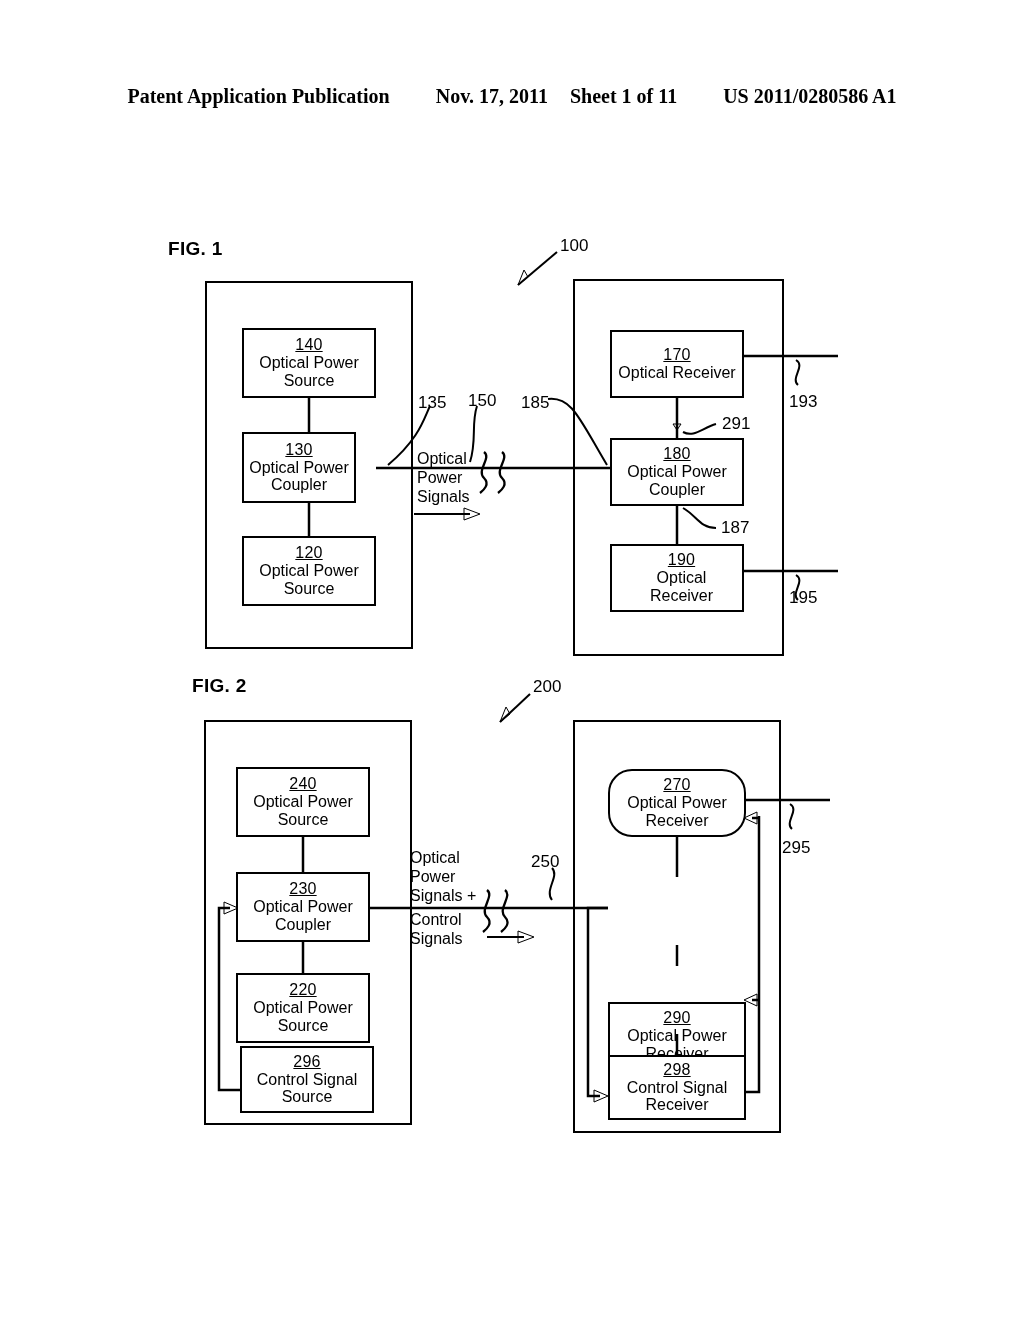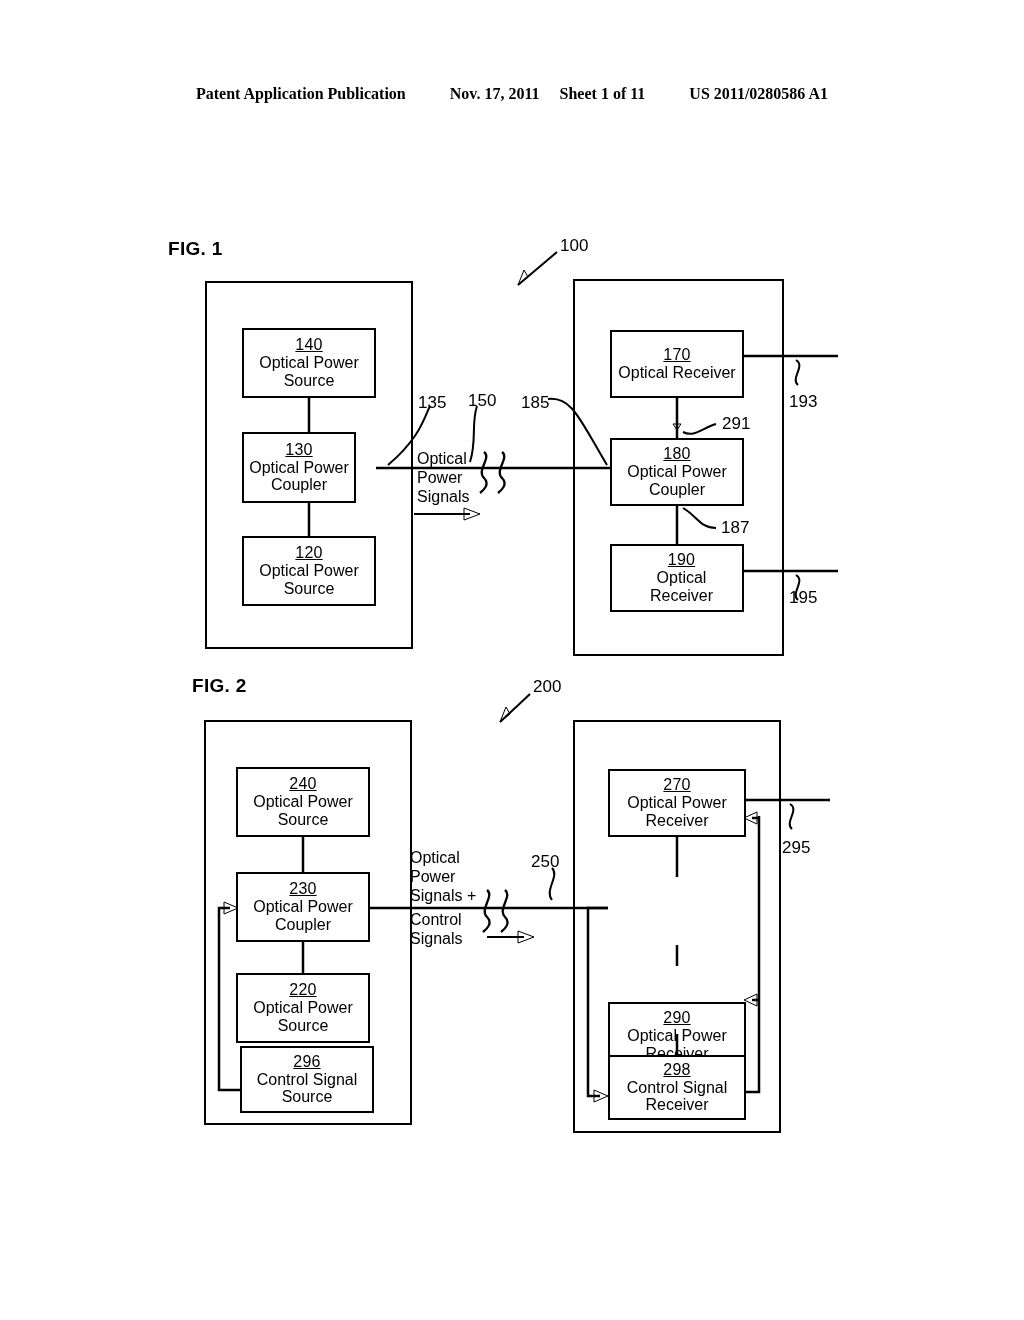--- a/index.html
+++ b/index.html
@@ -25,7 +25,7 @@
     text-align: center;
     font-family: "Liberation Serif", serif;
     font-weight: bold;
-    font-size: 16px;
+    font-size: 20px;
     letter-spacing: 0px;
     white-space: nowrap;
   }

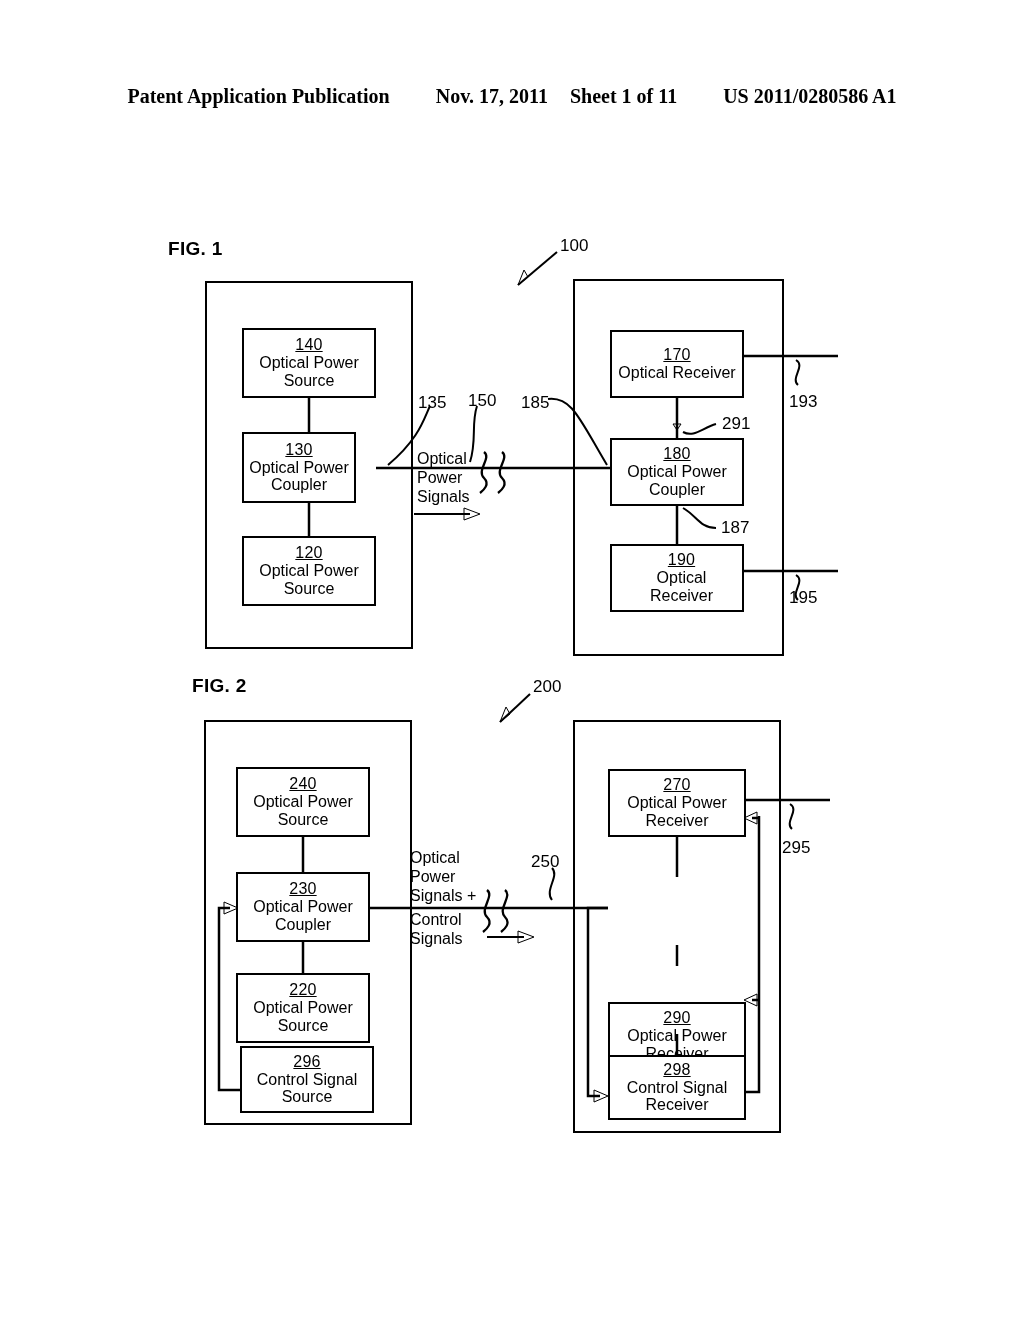--- a/index.html
+++ b/index.html
@@ -255,7 +255,7 @@
 Source</span>
   </div>
 
-  <div class="node" style="left:608px; top:769px; width:138px; height:68px;">
+  <div class="node" style="left:608px; top:769px; width:138px; height:68px;border-radius:24px;">
     <span class="ref">270</span>
     <span class="nm">Optical Power
 Receiver</span>

